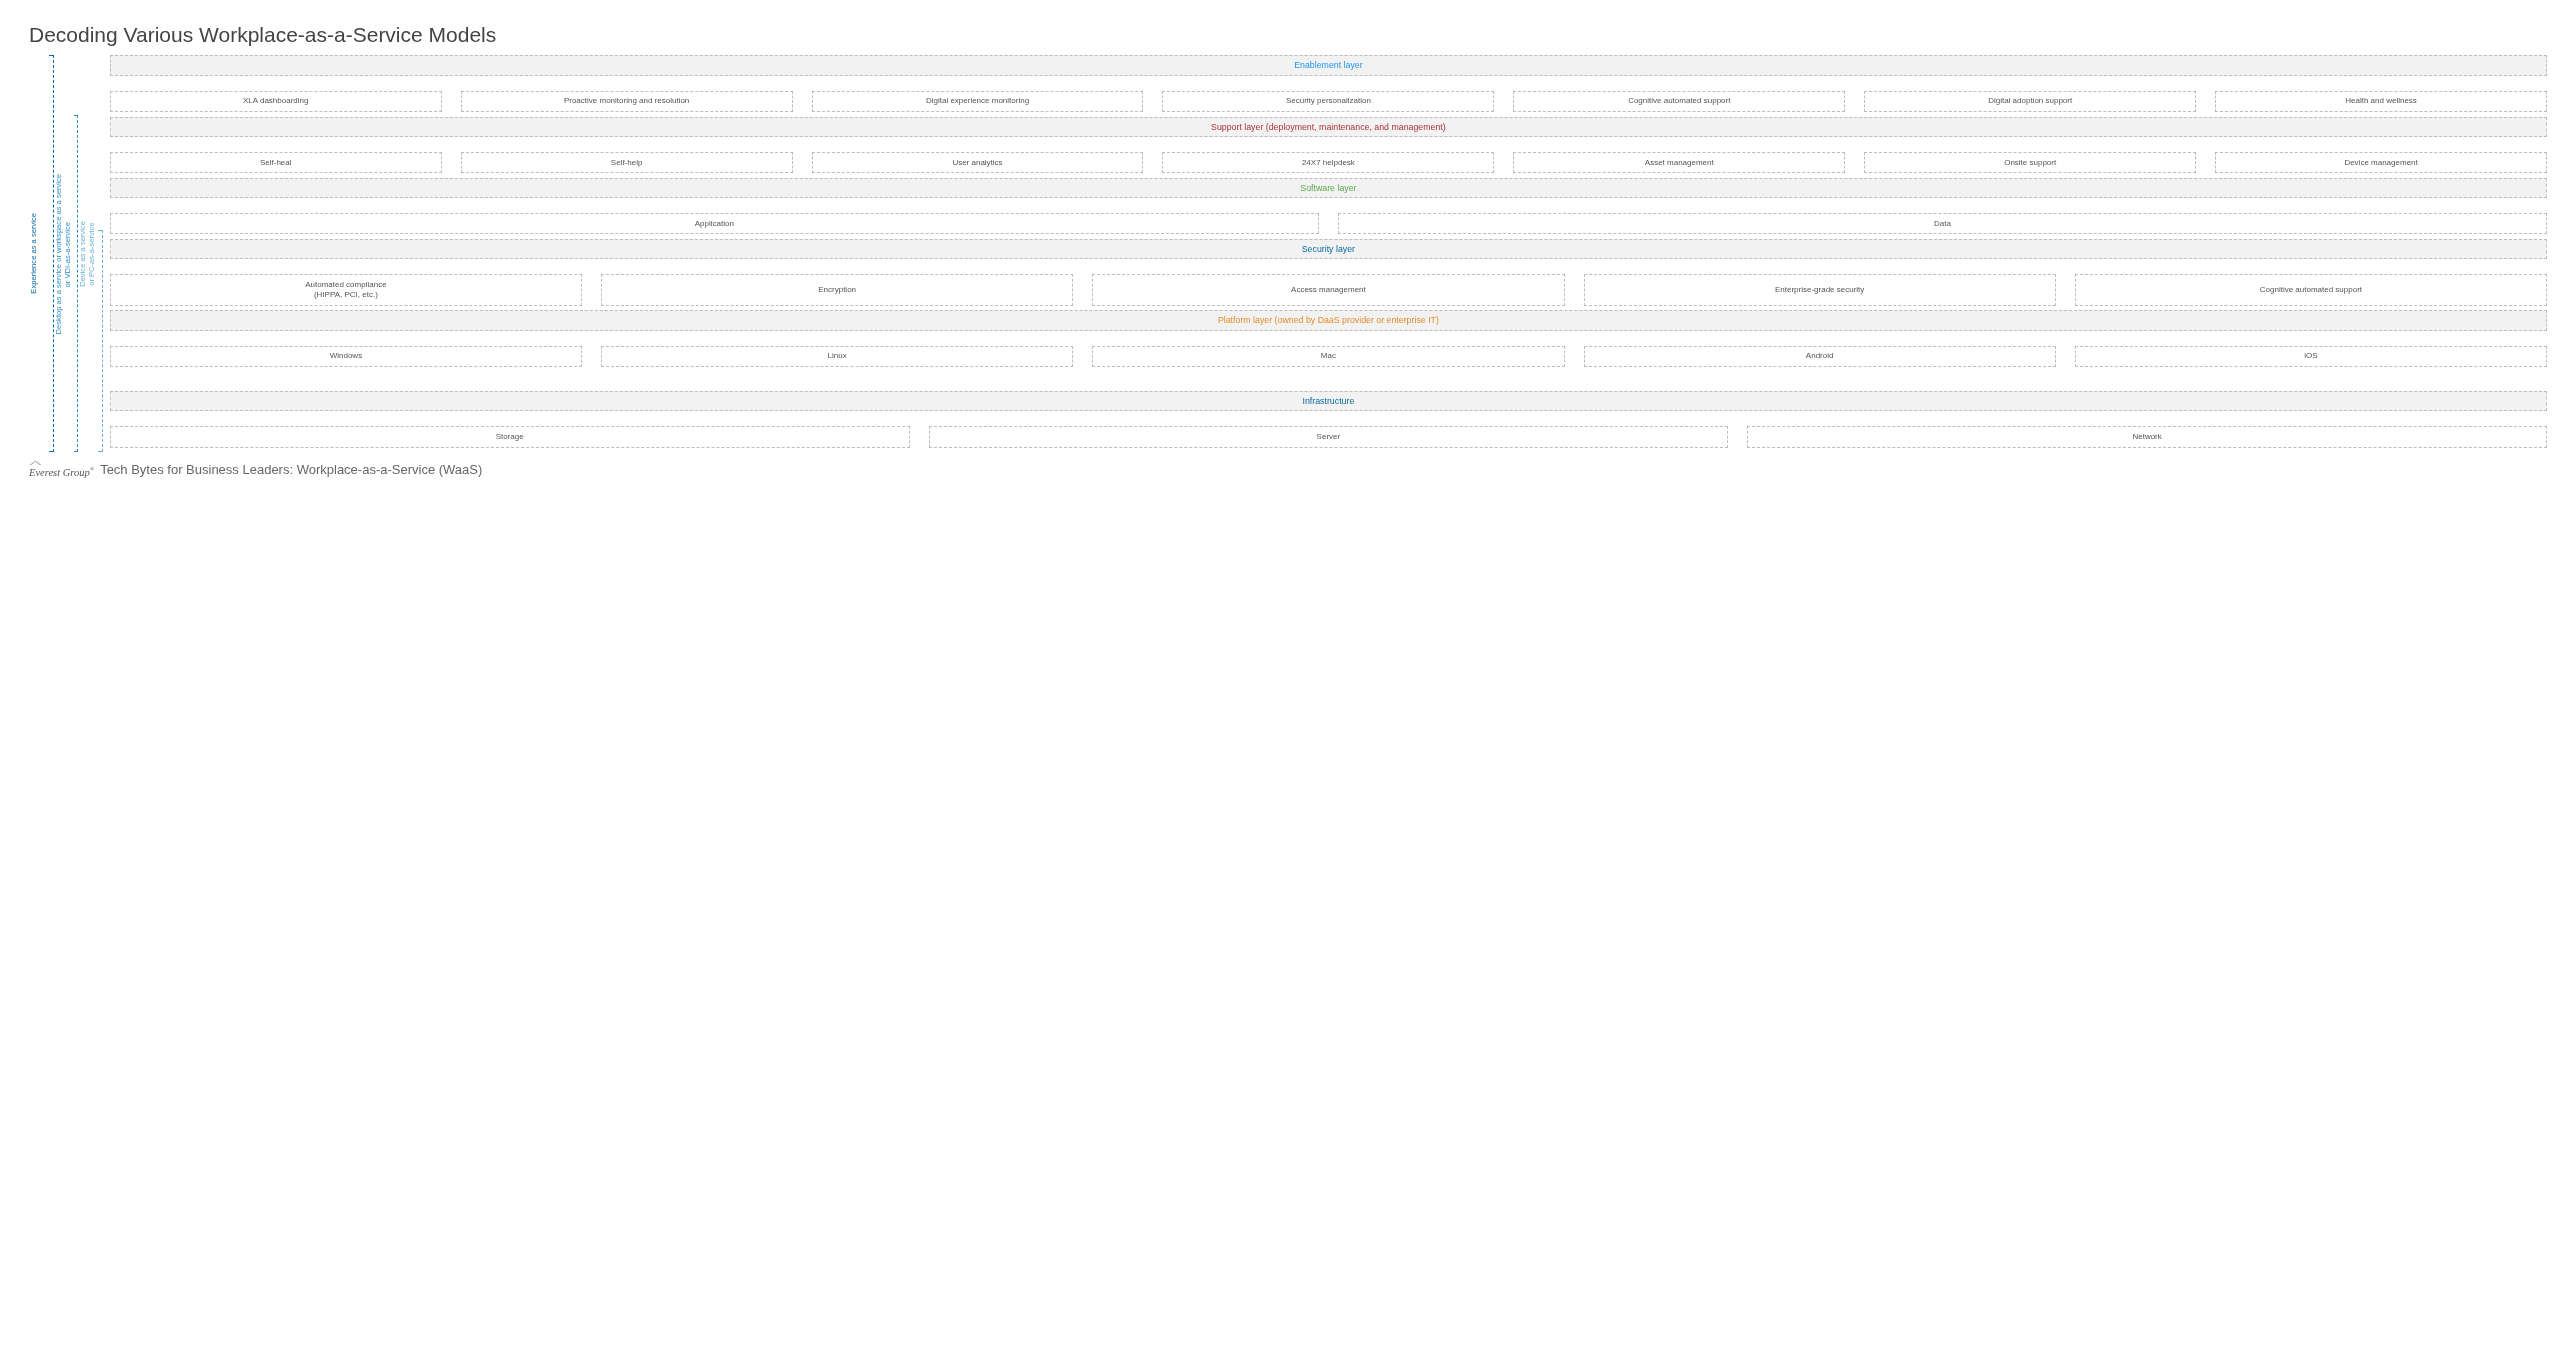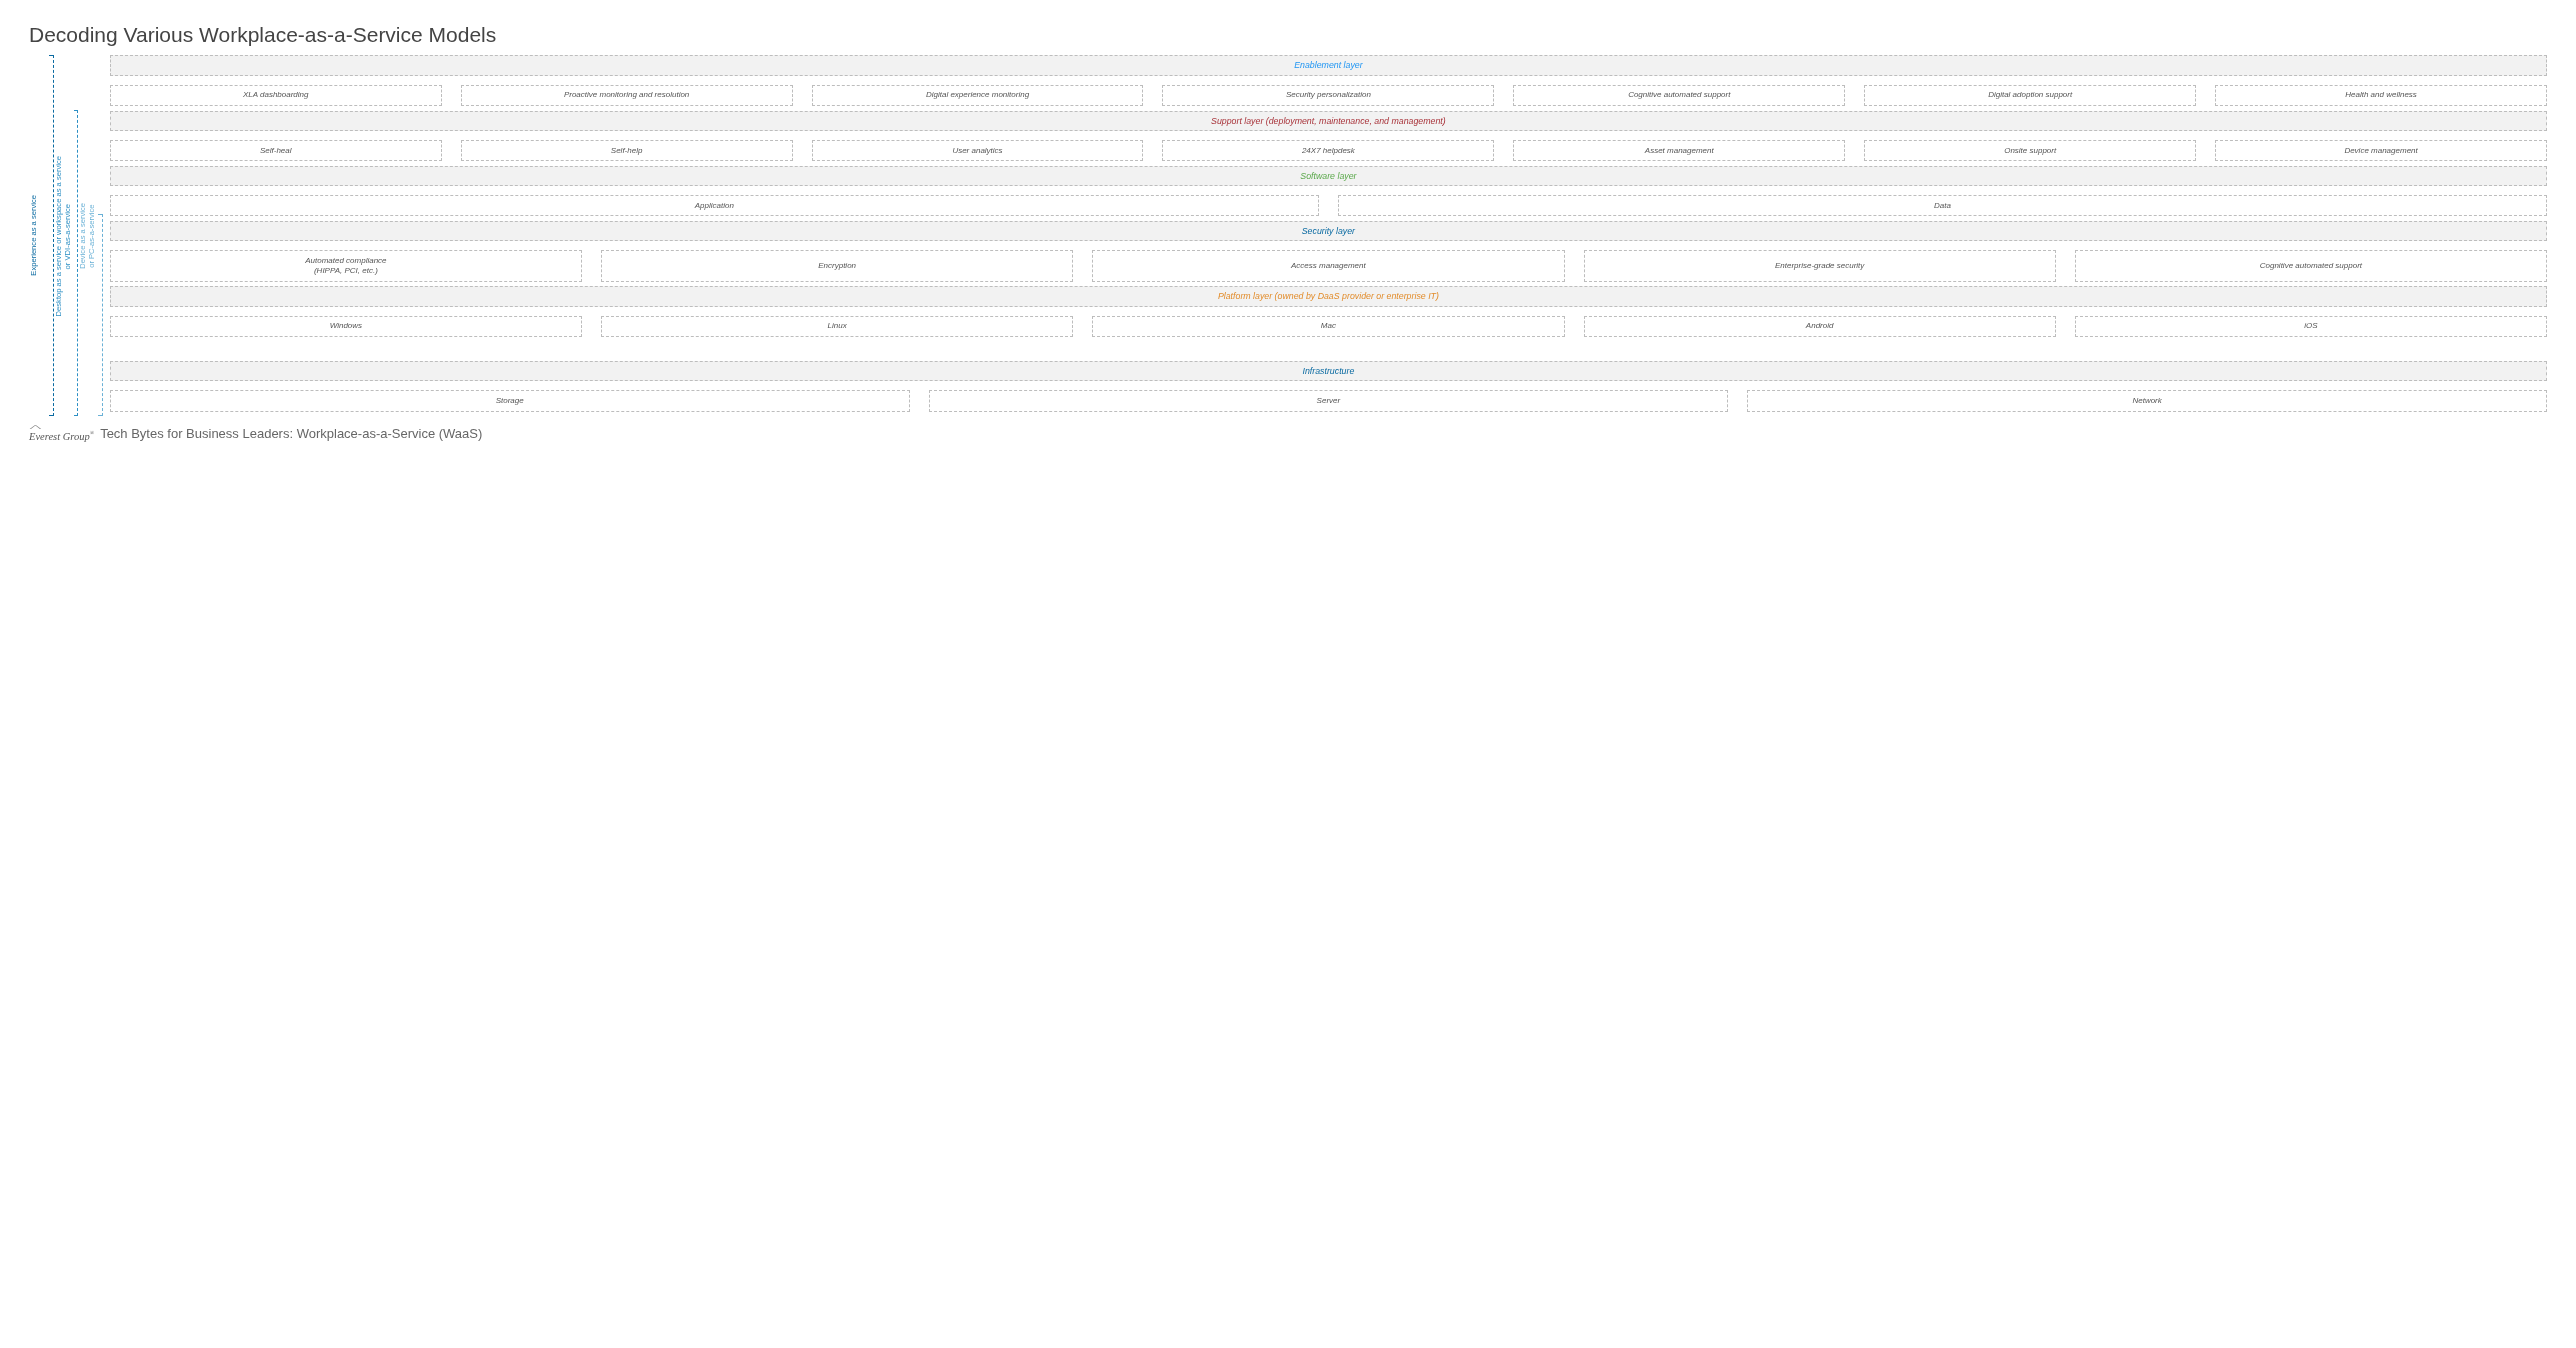--- a/index.html
+++ b/index.html
@@ -58,7 +58,6 @@
 .layer-header, .cell {
   border: 0.6px dashed #bdbdbd;
   background: #f2f2f2;
-  font-style: italic;
 }
 .layer-header {
   text-align: center;

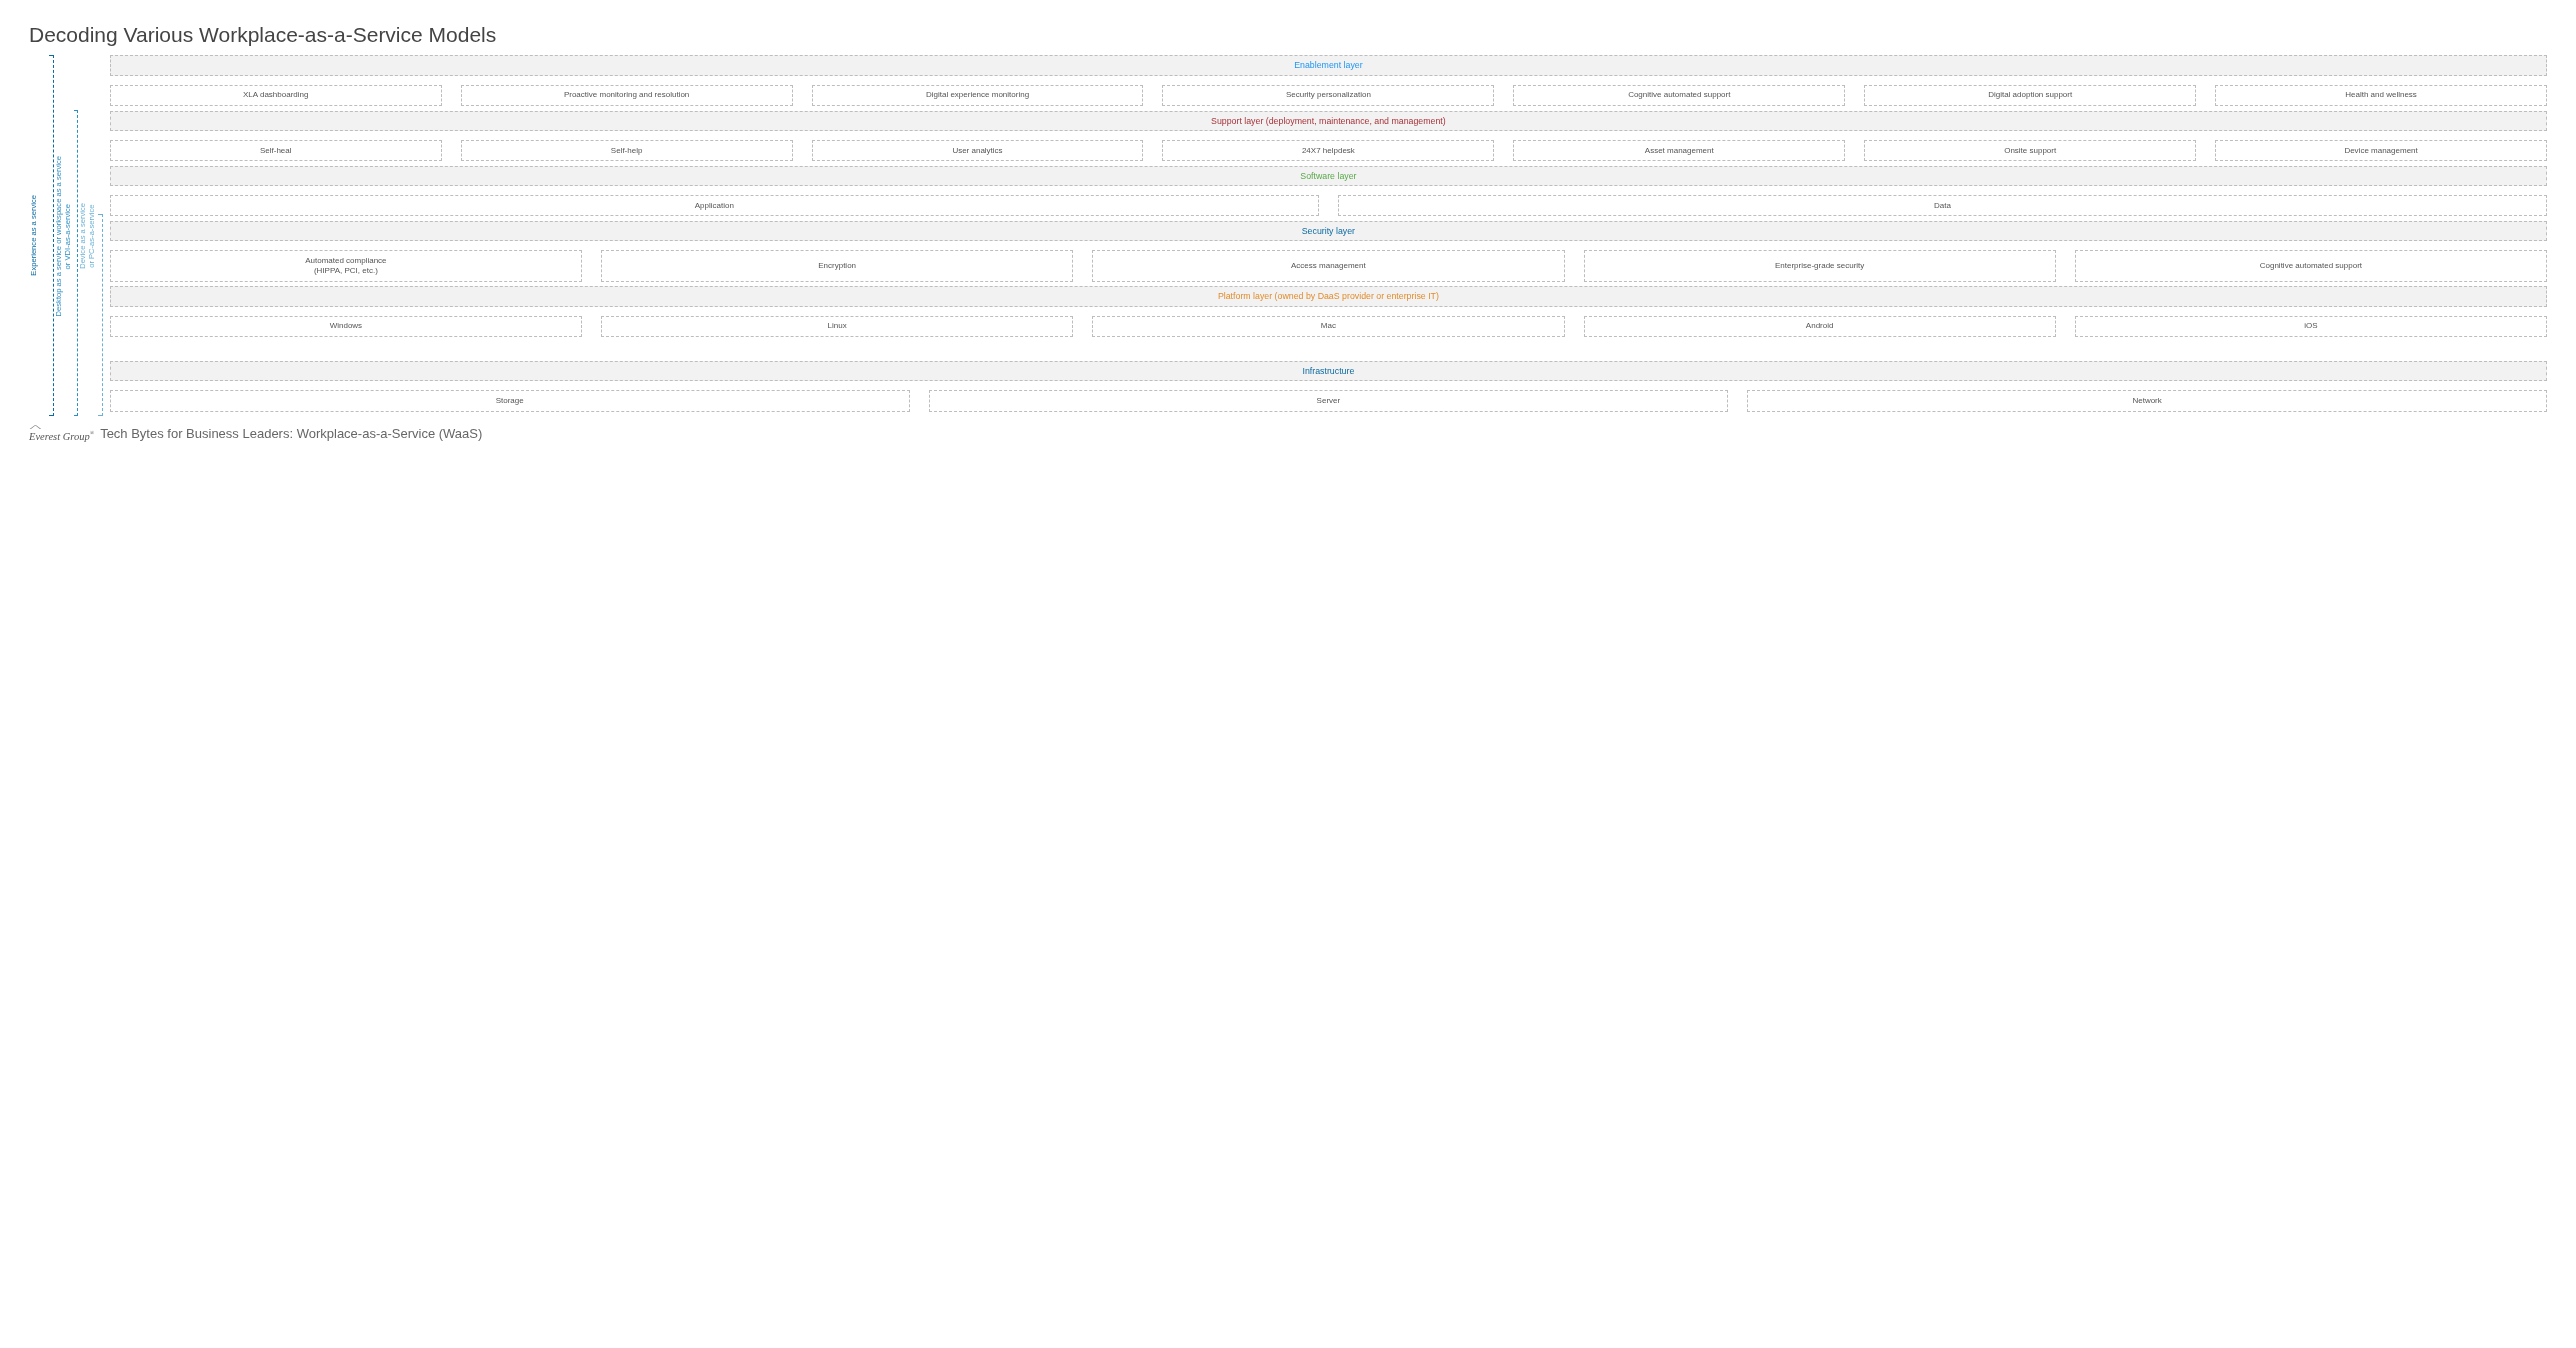--- a/index.html
+++ b/index.html
@@ -74,9 +74,8 @@
 
 .row {
   display: flex;
-  margin-top: 9px;
+  margin-top: 15px;
   gap: 19px;
-  justify-content: center;
 }
 .cell {
   background: #fff;

